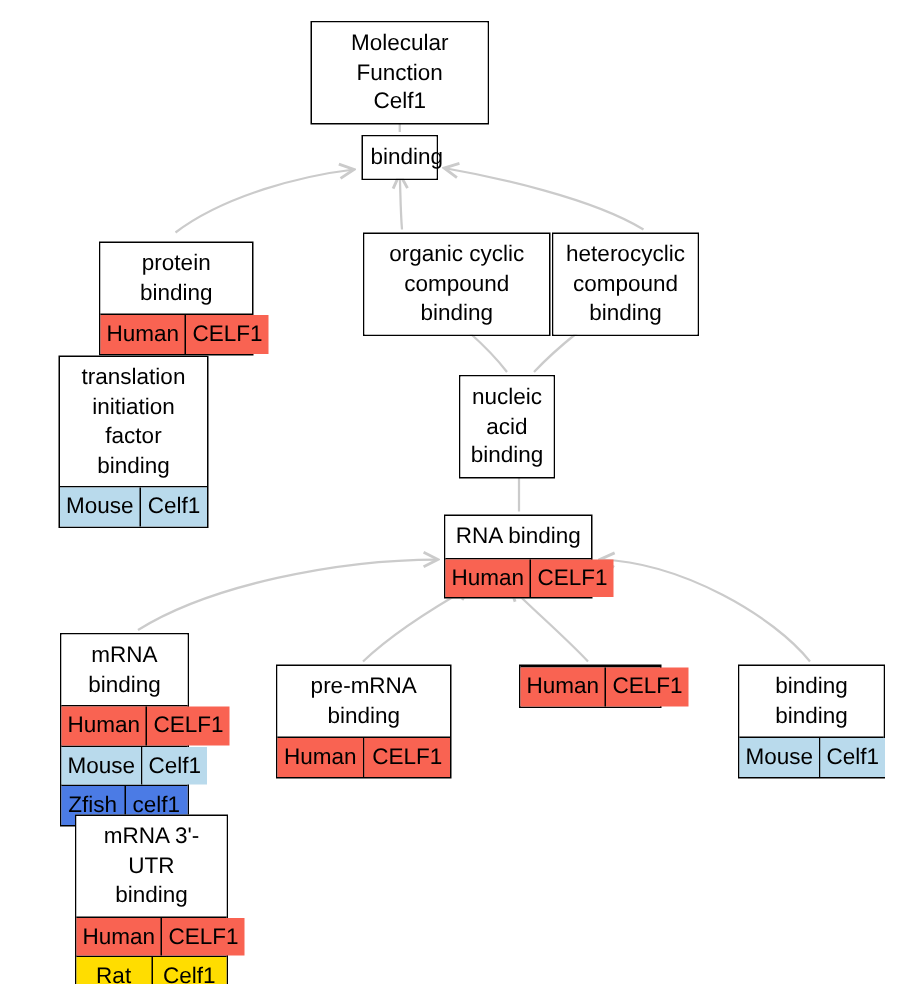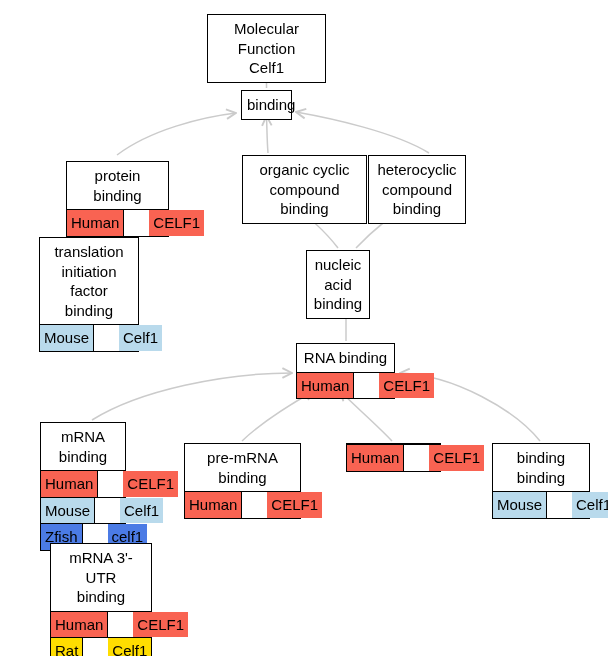--- a/index.html
+++ b/index.html
@@ -12,7 +12,7 @@
     font-size:15px; color:#000000; text-align:center; z-index:2;
   }
   .node-title { padding:4px 5px; white-space:pre-line; line-height:1.3; background:#ffffff; }
-  .gene-row { display:flex; border-top:1px solid #000000;gap:25px; }
+  .gene-row { display:flex; border-top:1px solid #000000; }
   .cell { flex:1; padding:3px 4px; line-height:1.3; }
   .cell.species { border-right:1px solid #000000; }
   [data-color="red"] .cell       { background:#F96352; }

